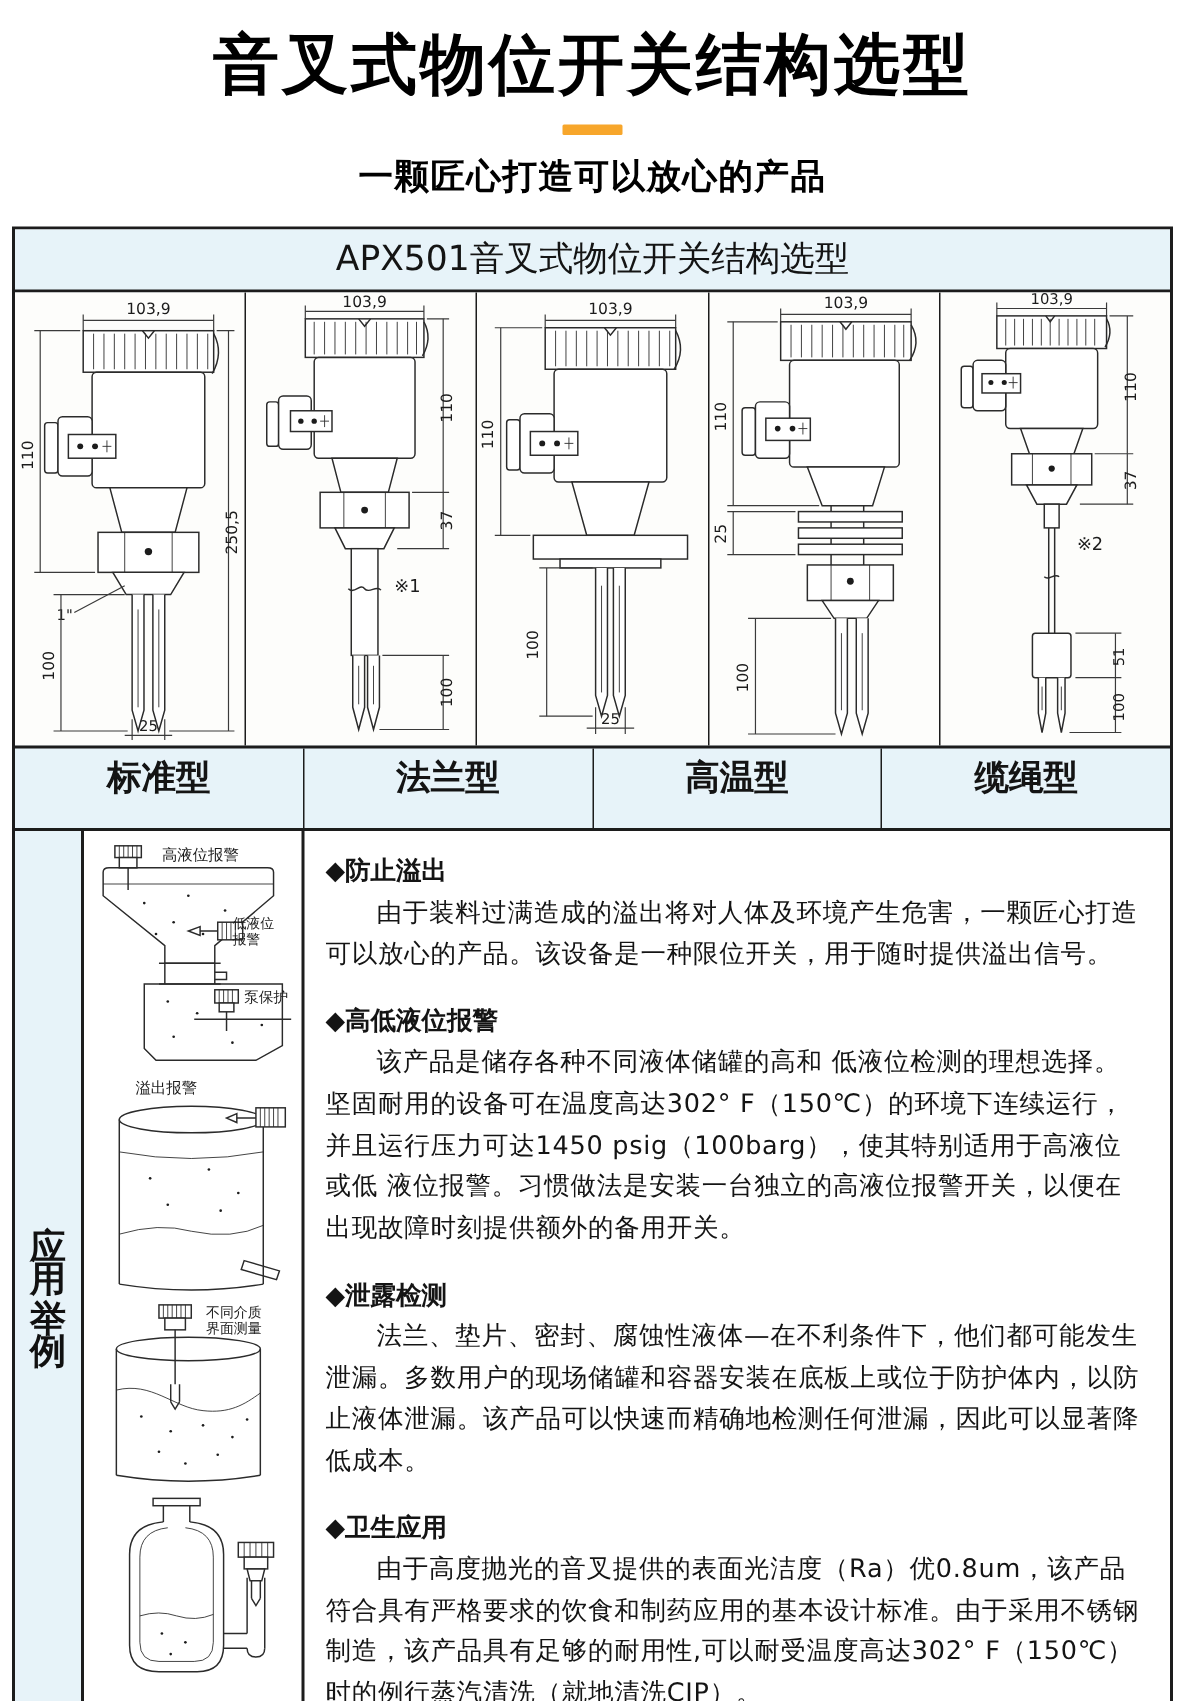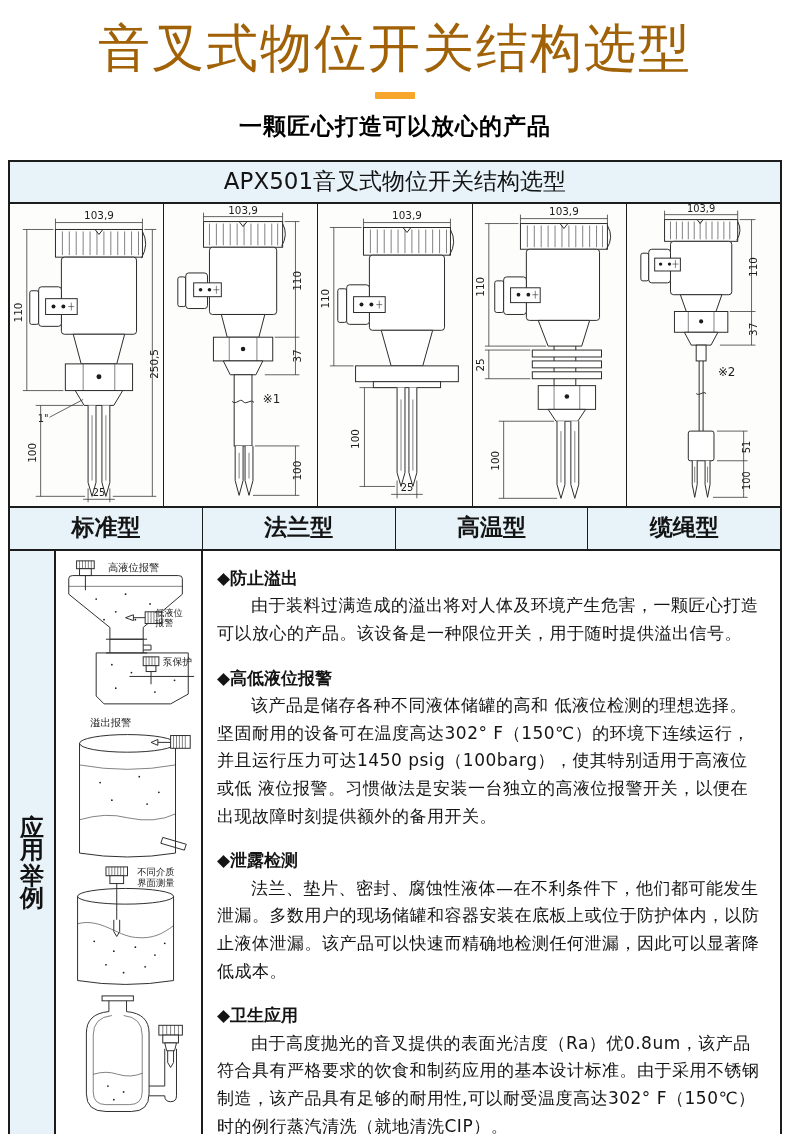--- a/index.html
+++ b/index.html
@@ -11,7 +11,7 @@
   
   .hero { text-align:center; padding-top:20px; }
   .hero-title {
-    font-size:52px; font-weight:normal; color:#a16207; letter-spacing:2px; line-height:1.1;
+    font-size:44px; font-weight:bold; color:#000000; letter-spacing:2px; line-height:1.1;
   }
   .accent-bar {
     width:40px; height:7px; background:#f7a62b; margin:15px auto 12px; border-radius:1px;

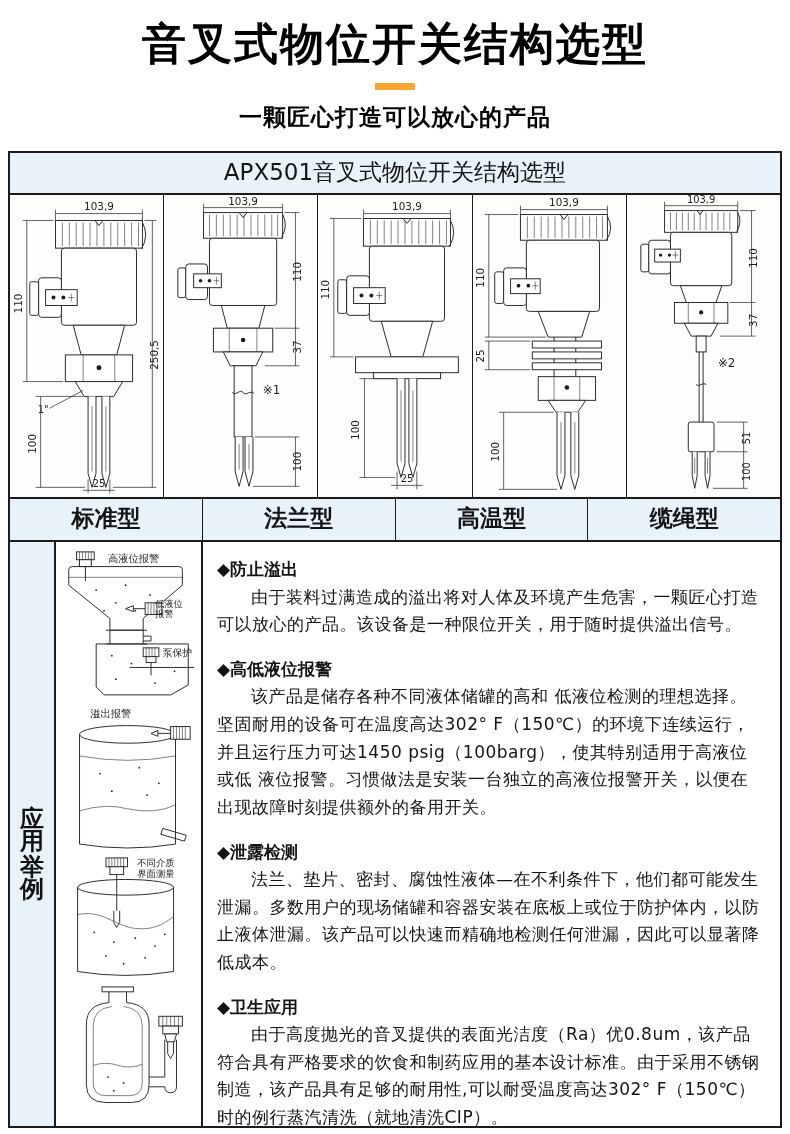--- a/index.html
+++ b/index.html
@@ -33,7 +33,7 @@
   .labels-row { display:flex; background:#e7f3f9; border-top:2px solid #1c1c1c; border-bottom:2px solid #1c1c1c; }
   .label-cell {
     flex:1; text-align:center; font-size:23px; font-weight:bold;
-    padding:4px 0 6px; border-right:1.5px solid #1c1c1c;
+    padding:4px 0 18px; border-right:1.5px solid #1c1c1c;
   }
   .label-cell:last-child { border-right:none; }
 

